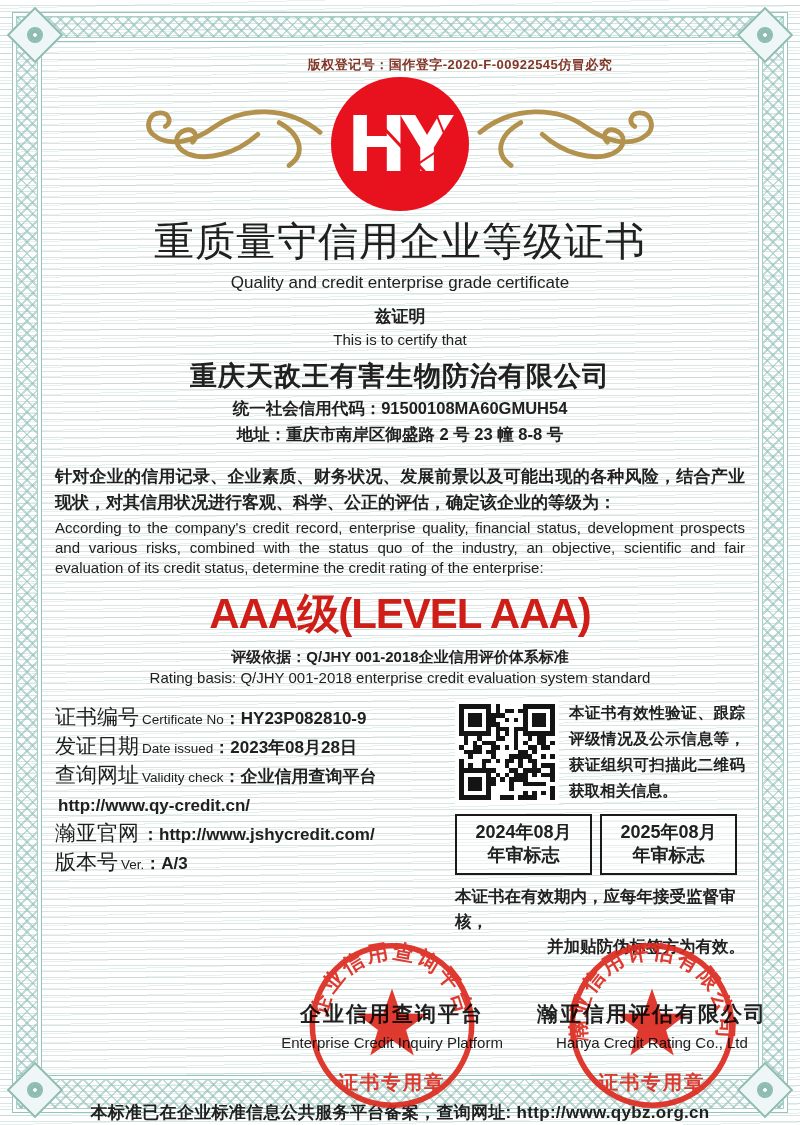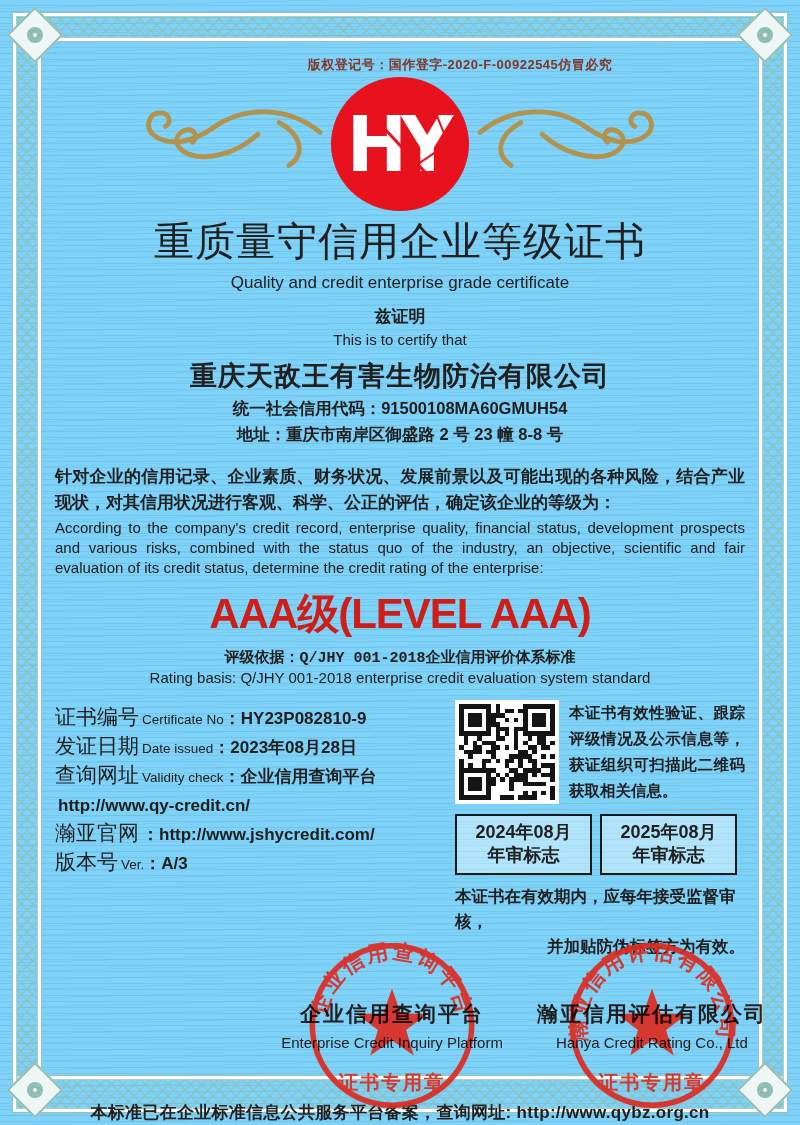--- a/index.html
+++ b/index.html
@@ -8,7 +8,7 @@
     position: relative;
     width: 800px; height: 1125px;
     margin: 0 auto;
-    background: #7dd3fc;
+    background: #ffffff;
     font-family: "Liberation Sans", sans-serif;
     color: #202020;
     overflow: hidden;

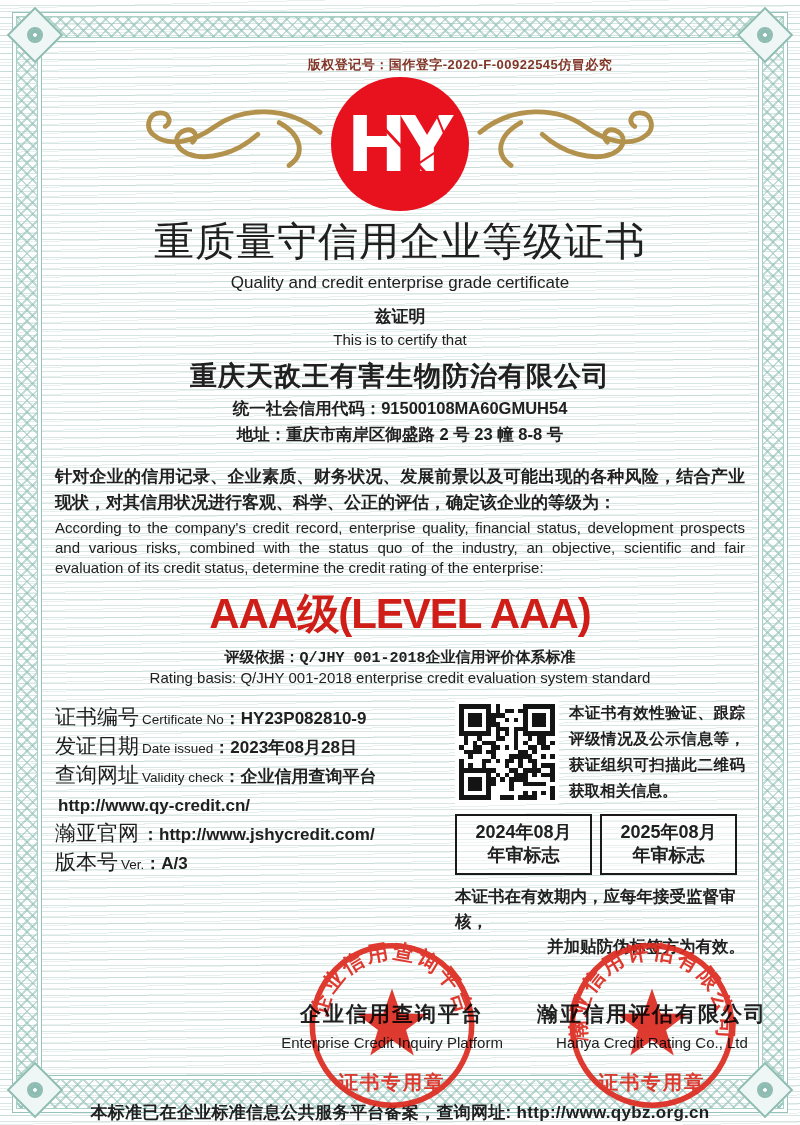--- a/index.html
+++ b/index.html
@@ -90,7 +90,7 @@
     margin-top:8px; text-align:center; color:#cf1d17;
     font-size:42px; font-weight:700; letter-spacing:-1px;
   }
-  .basis-cn { text-align:center; font-size:15px; font-weight:600; margin-top:6px;font-family:Liberation Mono, monospace; }
+  .basis-cn { text-align:center; font-size:15px; font-weight:600; margin-top:6px; }
   .basis-en { text-align:center; font-size:15px; margin-top:2px; }
 
   .details-row { display:flex; margin-top:14px; }

